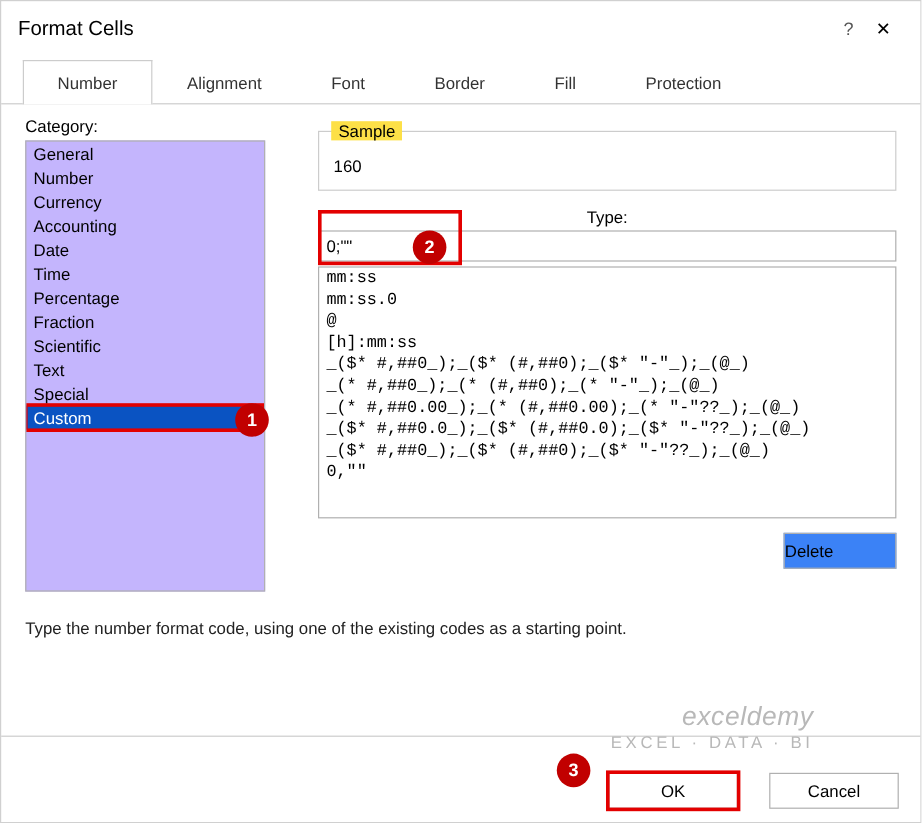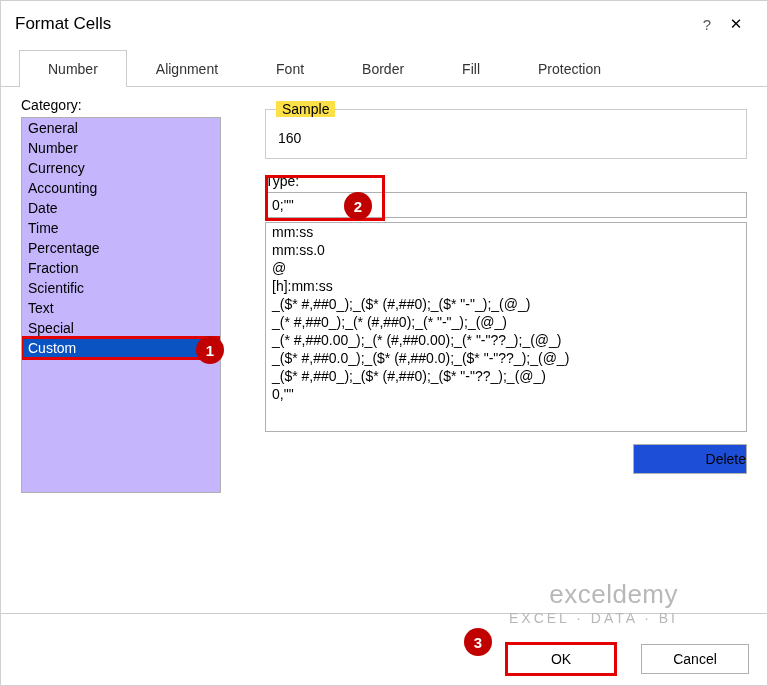--- a/index.html
+++ b/index.html
@@ -22,7 +22,7 @@
 .right-col { flex: 1; }
 .sample-box { border: 1px solid #ccc; padding: 20px 12px 12px 12px; margin-top: 12px; position: relative; }
 .sample-legend { position: absolute; top: -9px; left: 10px; background: #fde047; padding: 0 6px; }
-.type-label { margin-top: 14px; display: block;}
+.type-label { margin-top: 14px; display: block; text-align: center;}
 .type-input { width: 100%; border: 1px solid #b0b0b0; padding: 4px 6px; margin-top: 3px; }
 .format-list { border: 1px solid #b0b0b0; height: 210px; overflow-y: scroll; background: #fff; margin-top: 4px;}
 .fmt-item { padding: 1px 6px; cursor: pointer; white-space: nowrap; }

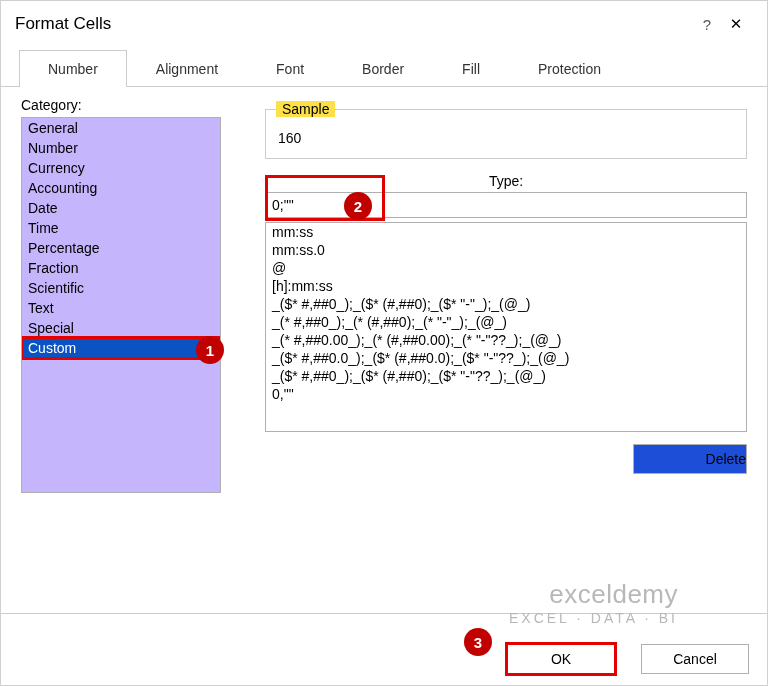--- a/index.html
+++ b/index.html
@@ -25,7 +25,7 @@
 .type-label { margin-top: 14px; display: block; text-align: center;}
 .type-input { width: 100%; border: 1px solid #b0b0b0; padding: 4px 6px; margin-top: 3px; }
 .format-list { border: 1px solid #b0b0b0; height: 210px; overflow-y: scroll; background: #fff; margin-top: 4px;}
-.fmt-item { padding: 1px 6px; cursor: pointer; white-space: nowrap; }
+.fmt-item { padding: 1px 6px; cursor: pointer; white-space: nowrap; font-family: Liberation Mono, monospace; }
 .btn-row { display:flex; justify-content: flex-end; margin-top: 12px; }
 .btn { border: 1px solid #b0b0b0; background: #1d4ed8; padding: 6px 0; width: 114px; text-align: right; cursor: pointer; }
 .hint { margin-top: 22px; color: #222; }

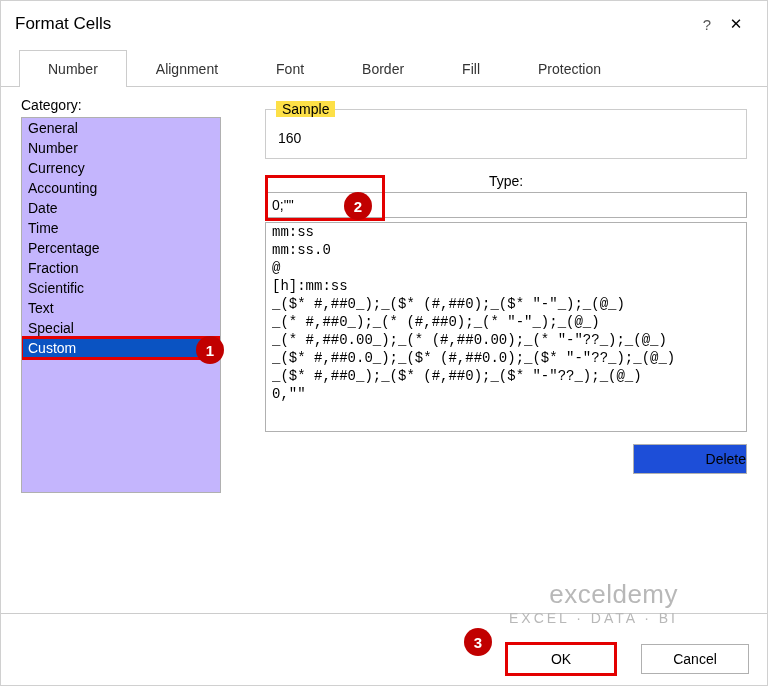--- a/index.html
+++ b/index.html
@@ -27,7 +27,7 @@
 .format-list { border: 1px solid #b0b0b0; height: 210px; overflow-y: scroll; background: #fff; margin-top: 4px;}
 .fmt-item { padding: 1px 6px; cursor: pointer; white-space: nowrap; font-family: Liberation Mono, monospace; }
 .btn-row { display:flex; justify-content: flex-end; margin-top: 12px; }
-.btn { border: 1px solid #b0b0b0; background: #1d4ed8; padding: 6px 0; width: 114px; text-align: right; cursor: pointer; }
+.btn { border: 1px solid #b0b0b0; background: #3b82f6; padding: 6px 0; width: 94px; text-align: left; cursor: pointer; }
 .hint { margin-top: 22px; color: #222; }
 .footer { border-top: 1px solid #ccc; padding: 18px 18px 0 0; display: flex; justify-content: flex-end; gap: 26px; align-items: center; height: 72px;}
 .btn-ok, .btn-cancel { border: 1px solid #b0b0b0; background: #fff; padding: 6px 0; width: 108px; text-align: center; cursor: pointer; }

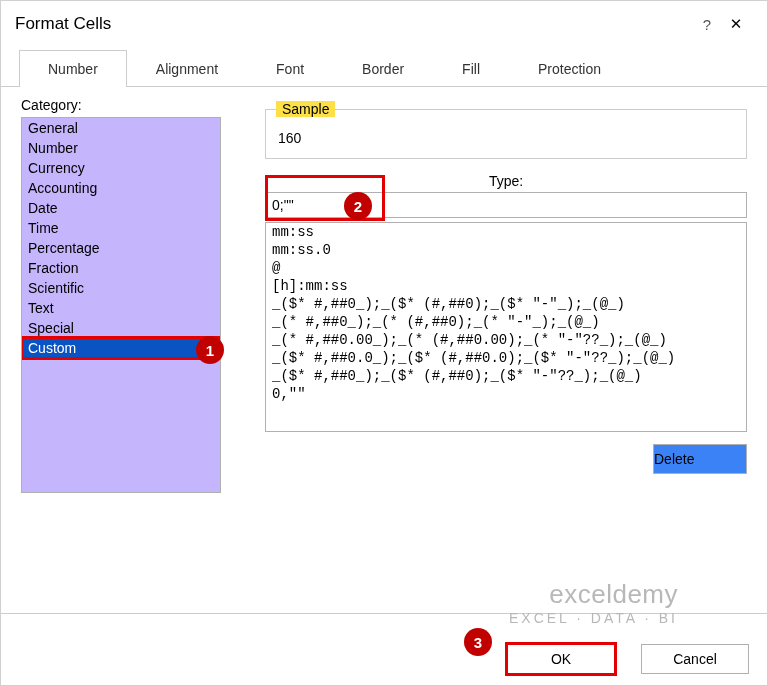--- a/index.html
+++ b/index.html
@@ -111,6 +111,7 @@
       </div>
     </div>
 
+    <div class="hint">Type the number format code, using one of the existing codes as a starting point.</div>
   </div>
 
   <div class="footer">

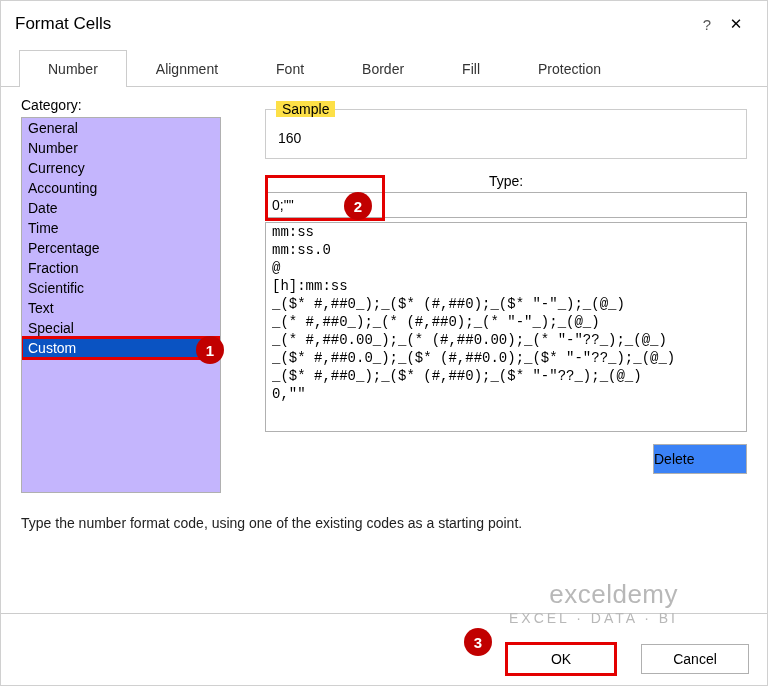--- a/index.html
+++ b/index.html
@@ -34,7 +34,7 @@
 .redbox { outline: 3px solid #e30000; outline-offset: -1px; }
 .callout { width: 28px; height: 28px; background: #c10000; border-radius: 50%; color: #fff; display: flex; align-items: center; justify-content: center; font-weight: bold; font-size: 15px; position: absolute; }
 .watermark { position: absolute; right: 90px; bottom: 60px; text-align: right; color: #b8b8b8; font-family: Arial; pointer-events:none;}
-.watermark .big { font-size: 26px; letter-spacing: 0.5px; text-align: right;}
+.watermark .big { font-size: 22px; font-style: italic; letter-spacing: 0.5px; text-align: right;}
 .watermark .small { font-size: 14px; letter-spacing: 3px; }
 ::-webkit-scrollbar { width: 18px; }
 ::-webkit-scrollbar-thumb { background: #c4c4c4; }

